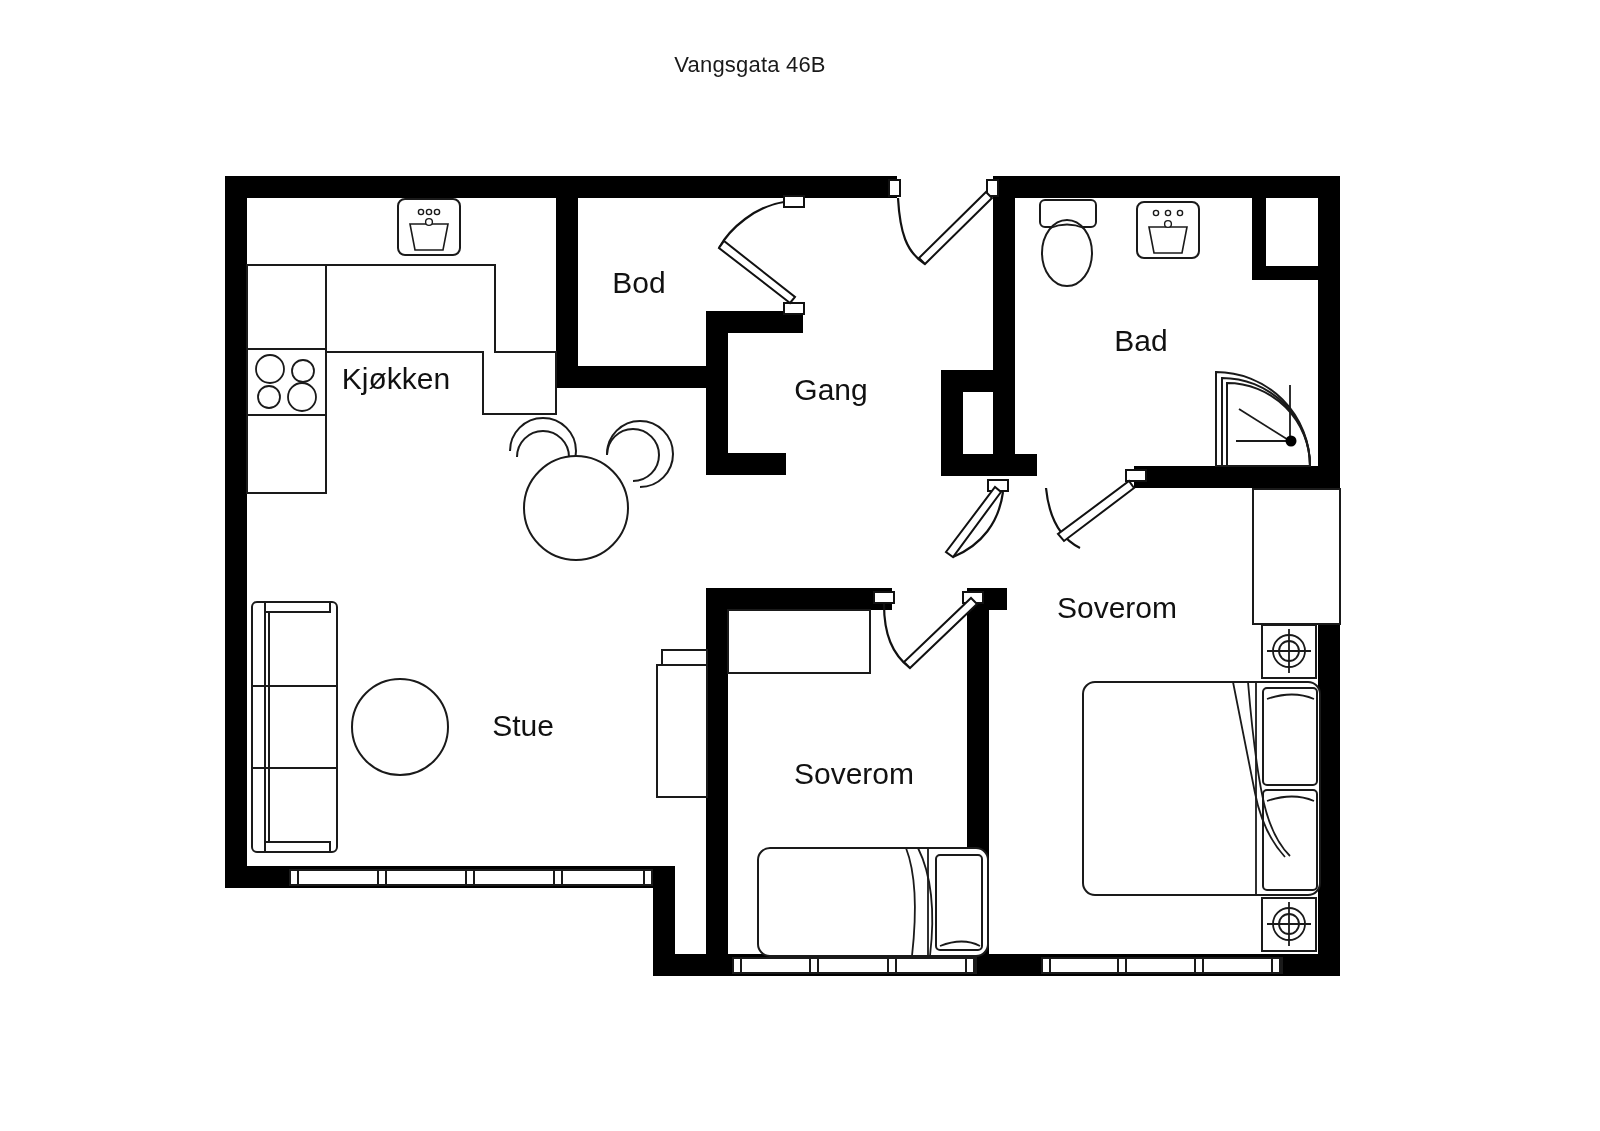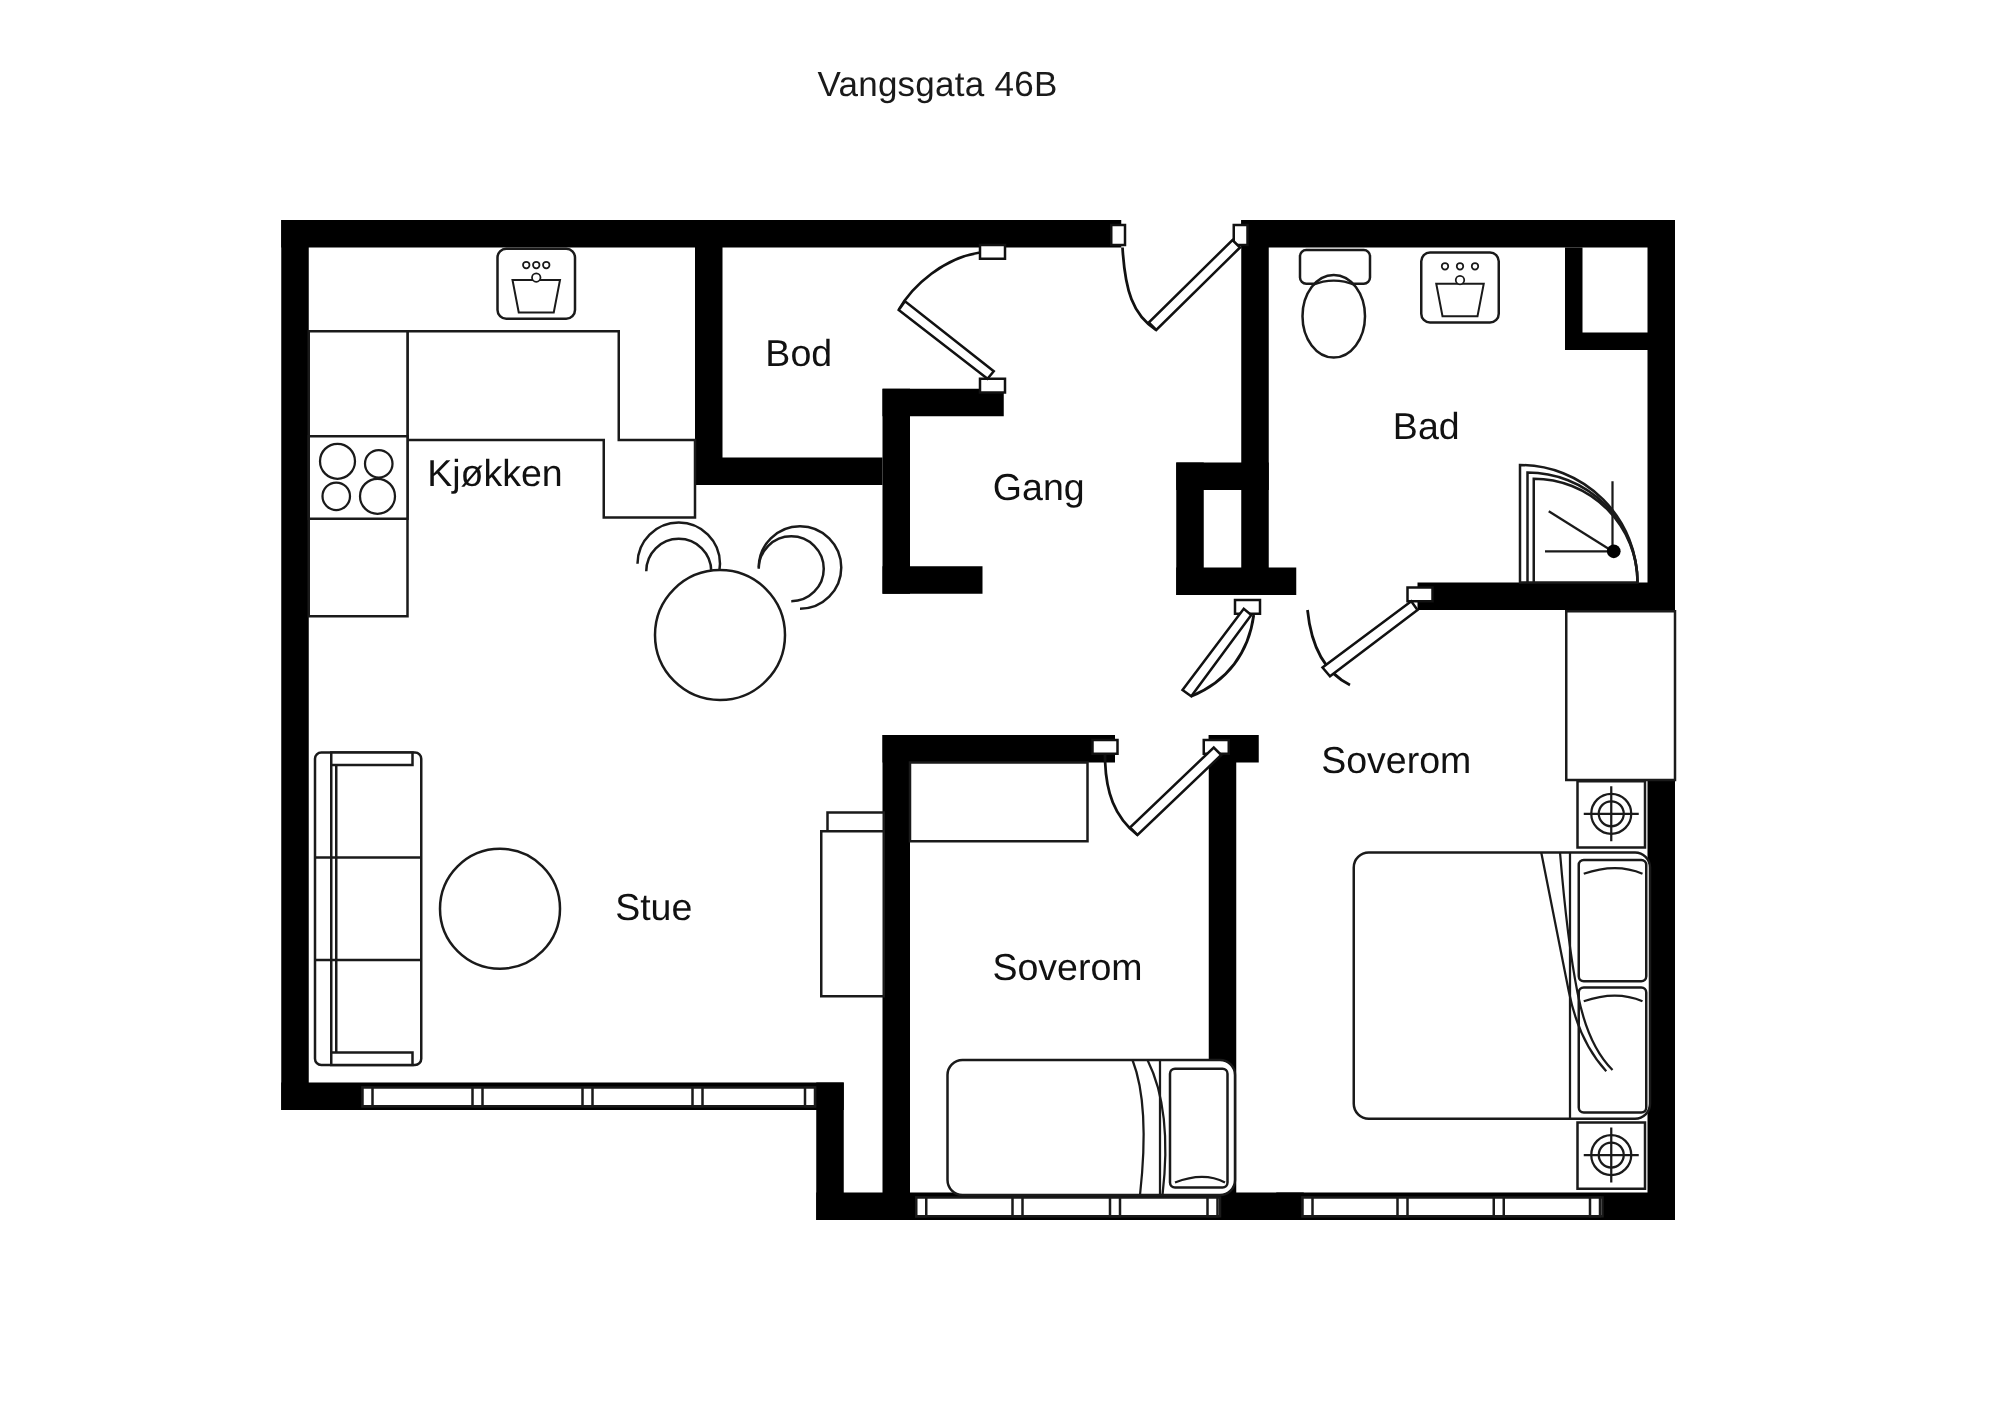--- a/index.html
+++ b/index.html
@@ -26,7 +26,7 @@
     top: 52px;
     width: 1500px;
     text-align: center;
-    font-size: 28px;
+    font-size: 22px;
     color: #1a1a1a;
     letter-spacing: 0.2px;
     font-family: "Liberation Sans", sans-serif;

